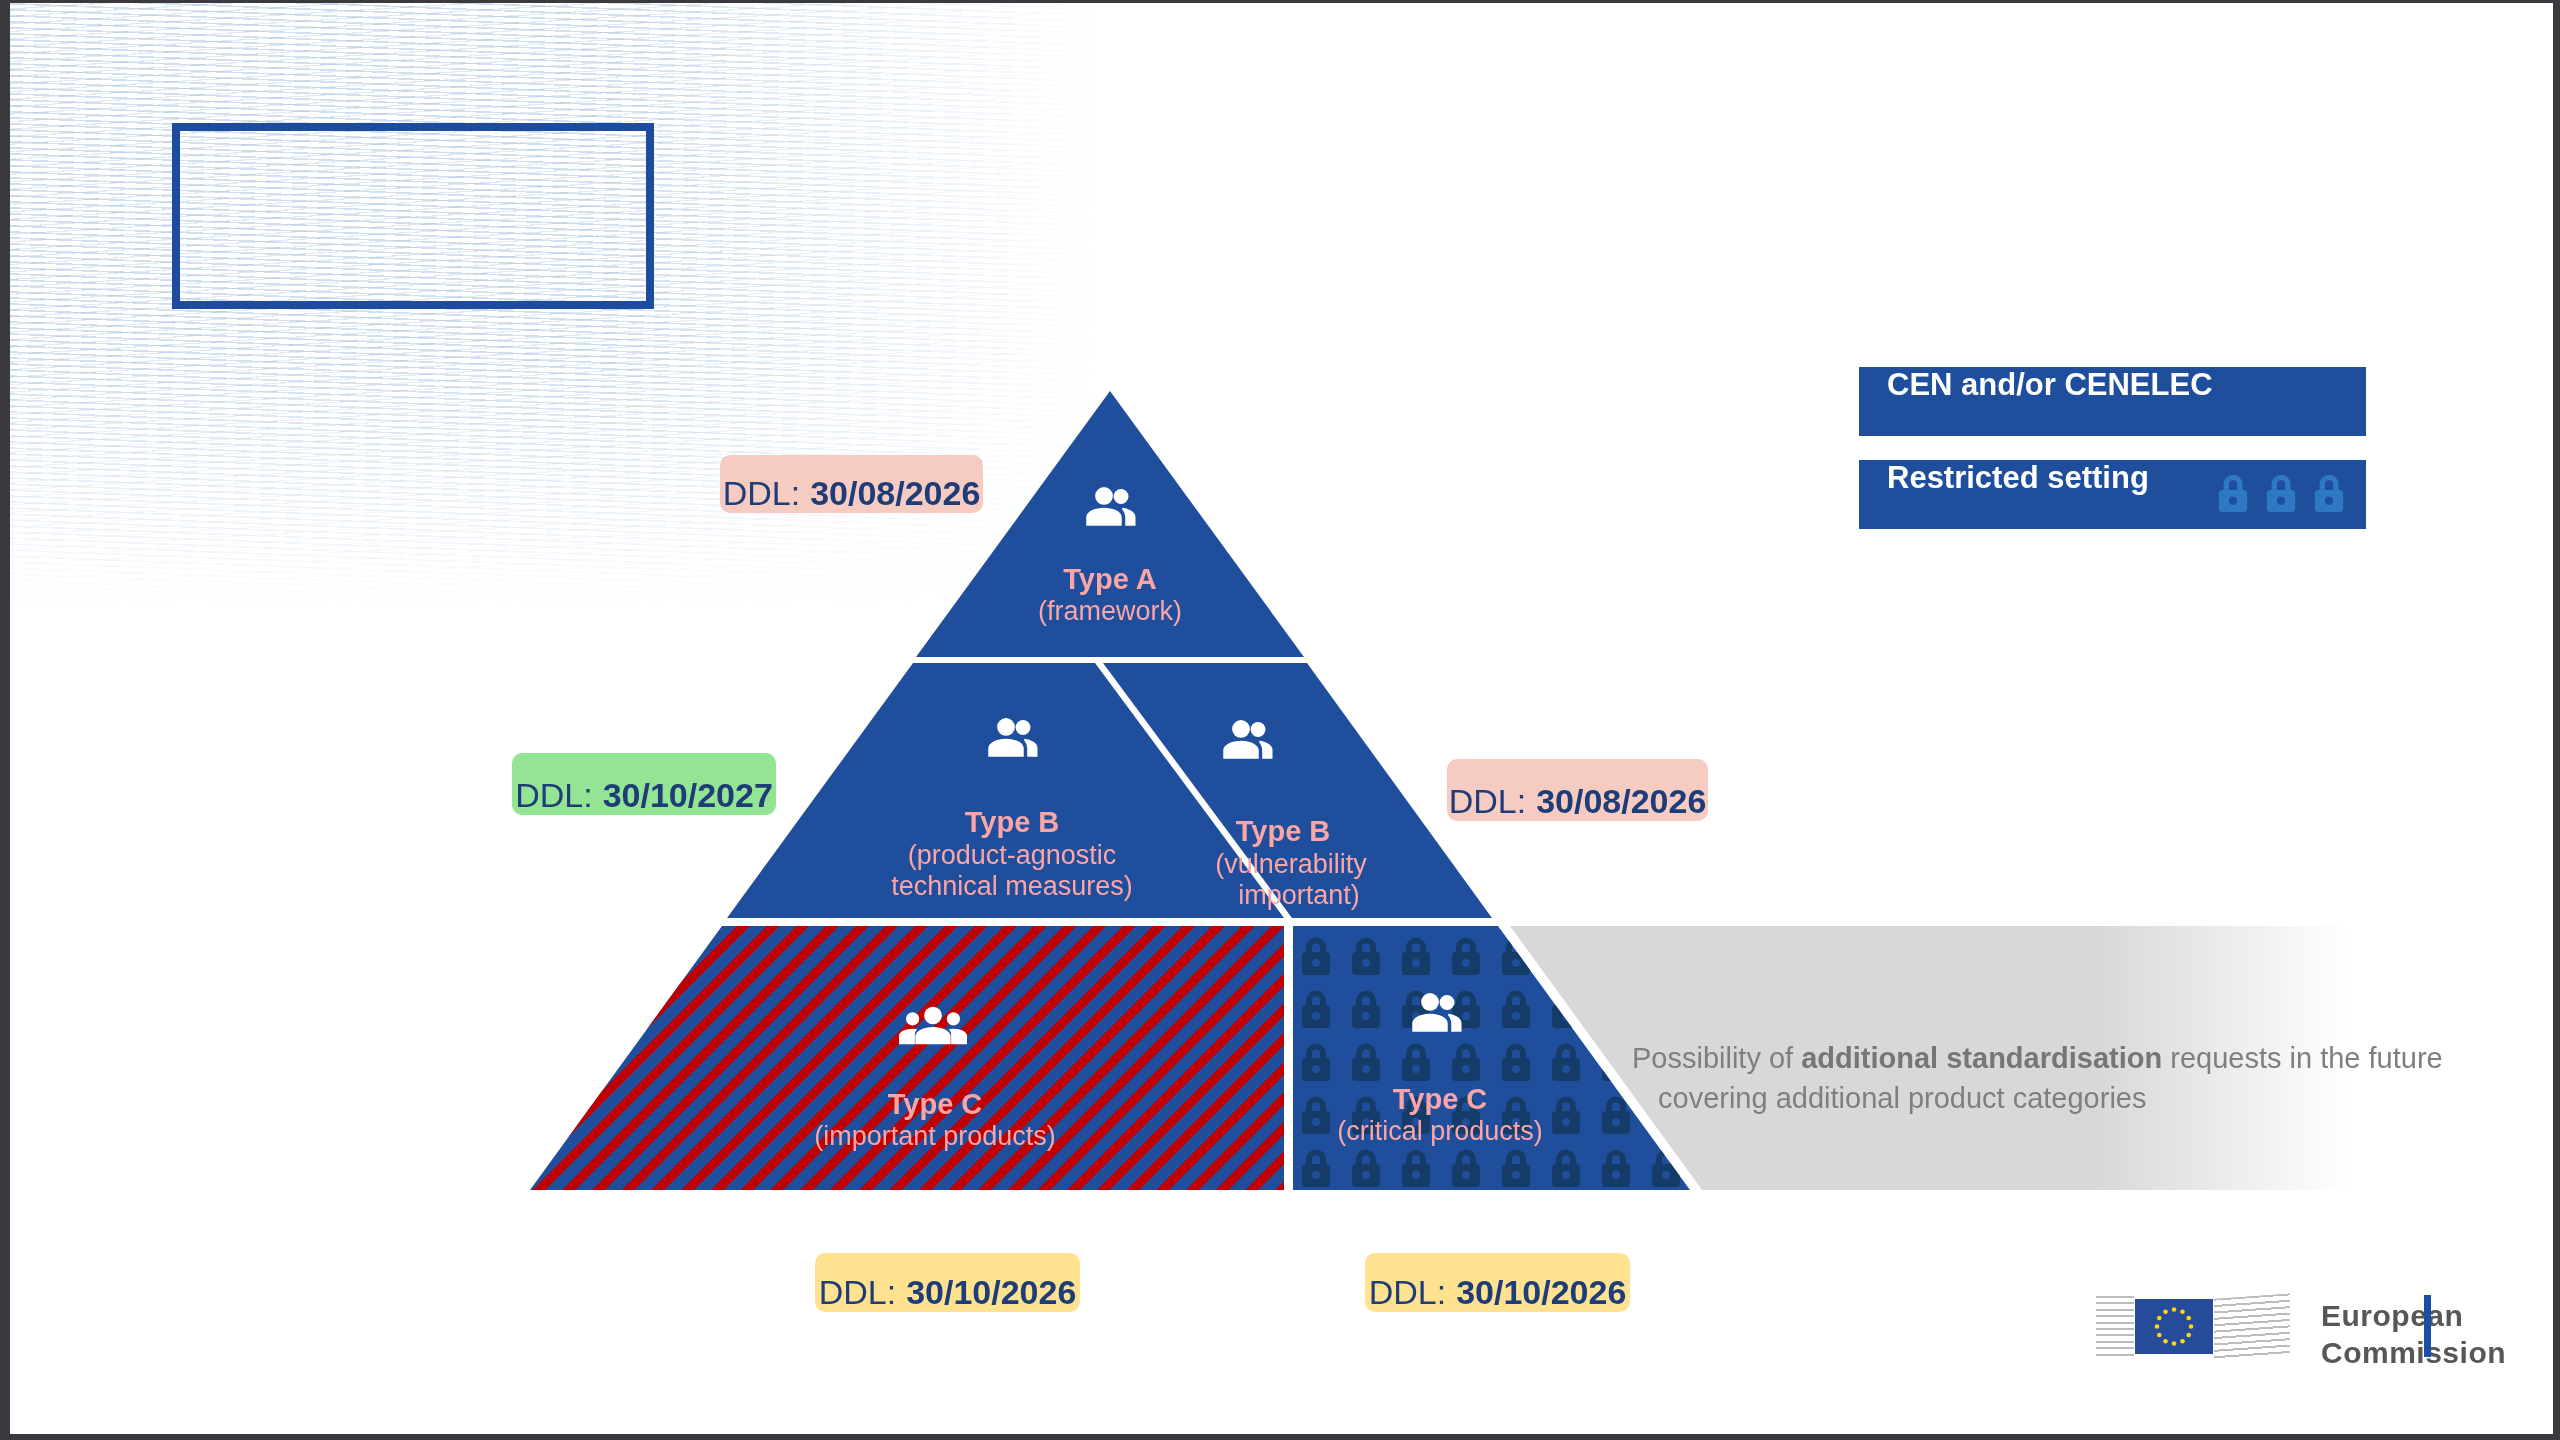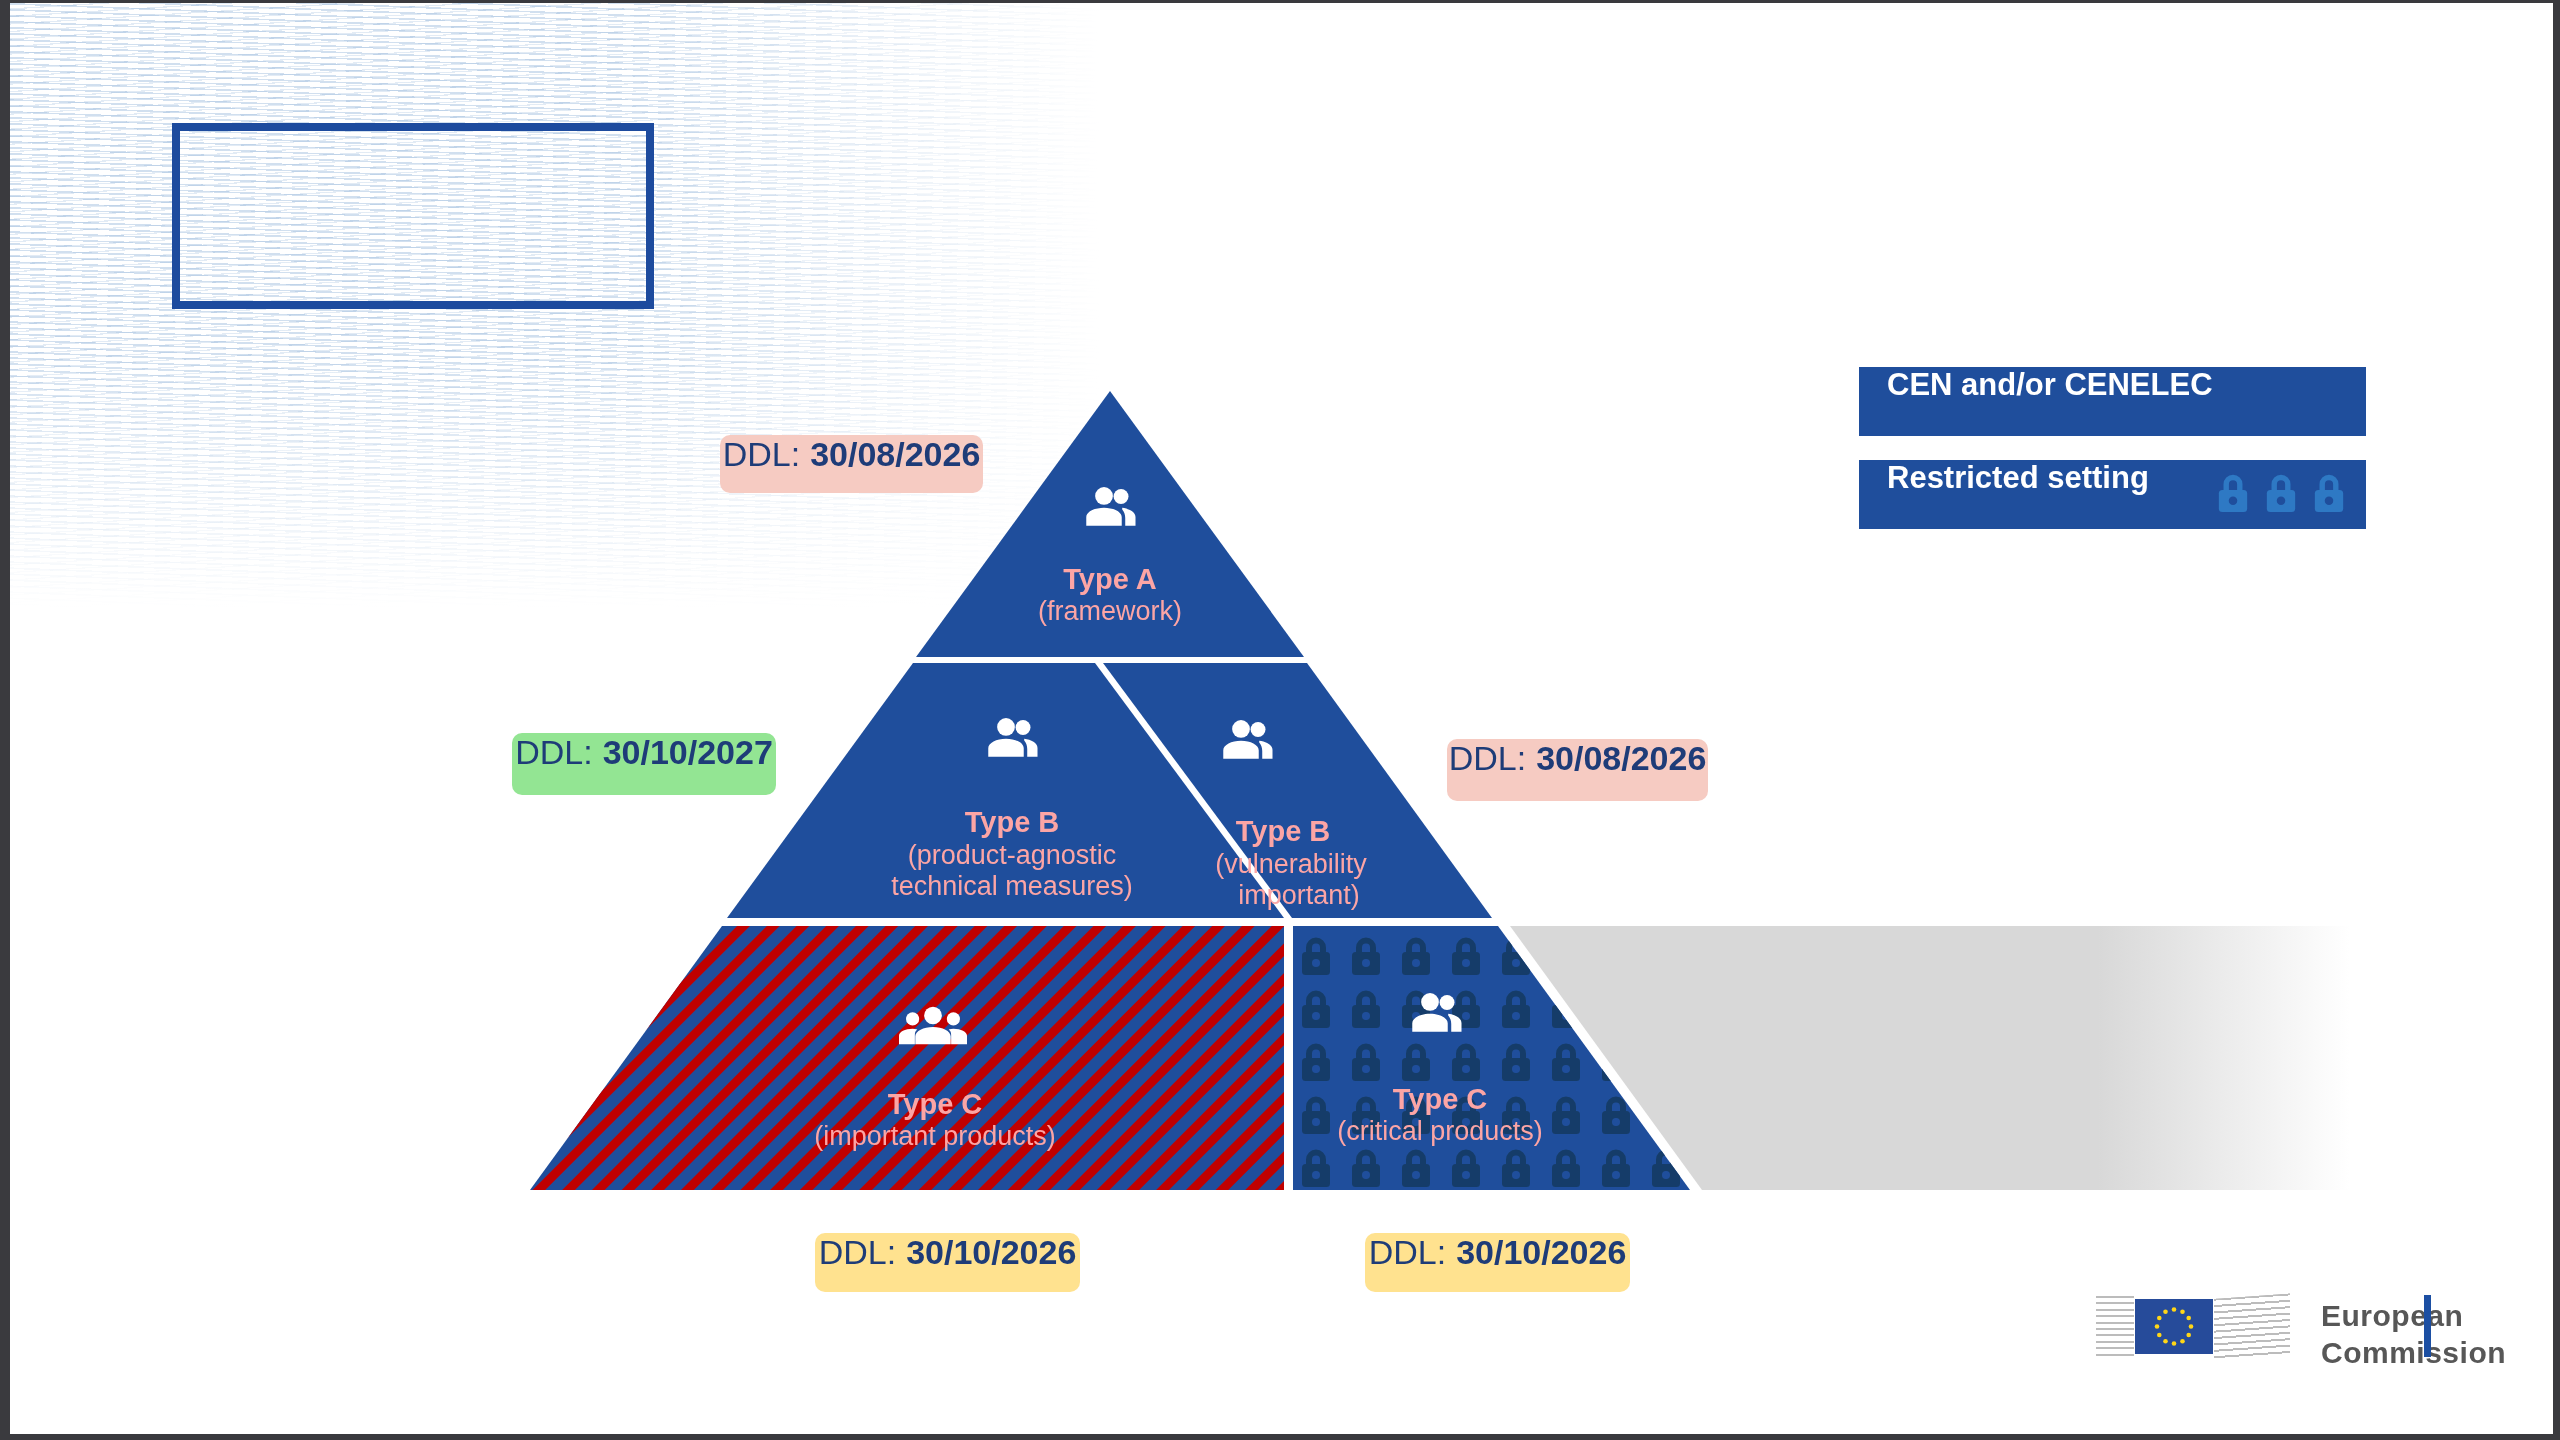--- a/index.html
+++ b/index.html
@@ -29,8 +29,8 @@
   .pyr-line{position:absolute;transform:translateX(-50%);color:#fca5a5;font-size:27px;white-space:nowrap;}
   .pyr-line.name{font-weight:bold;font-size:29px;}
 
-  .badge{position:absolute;display:flex;align-items:flex-start;justify-content:center;
-    border-radius:10px;font-size:34px;color:#1e3c78;white-space:nowrap;}
+  .badge{position:absolute;display:flex;align-items:flex-end;justify-content:center;
+    border-radius:10px;font-size:34px;color:#1e3c78;white-space:nowrap;margin-top:20px;}
   .badge .date{font-weight:bold;margin-left:10px;}
   .badge.pink{background:#f6cbc2;}
   .badge.green{background:#93e593;}

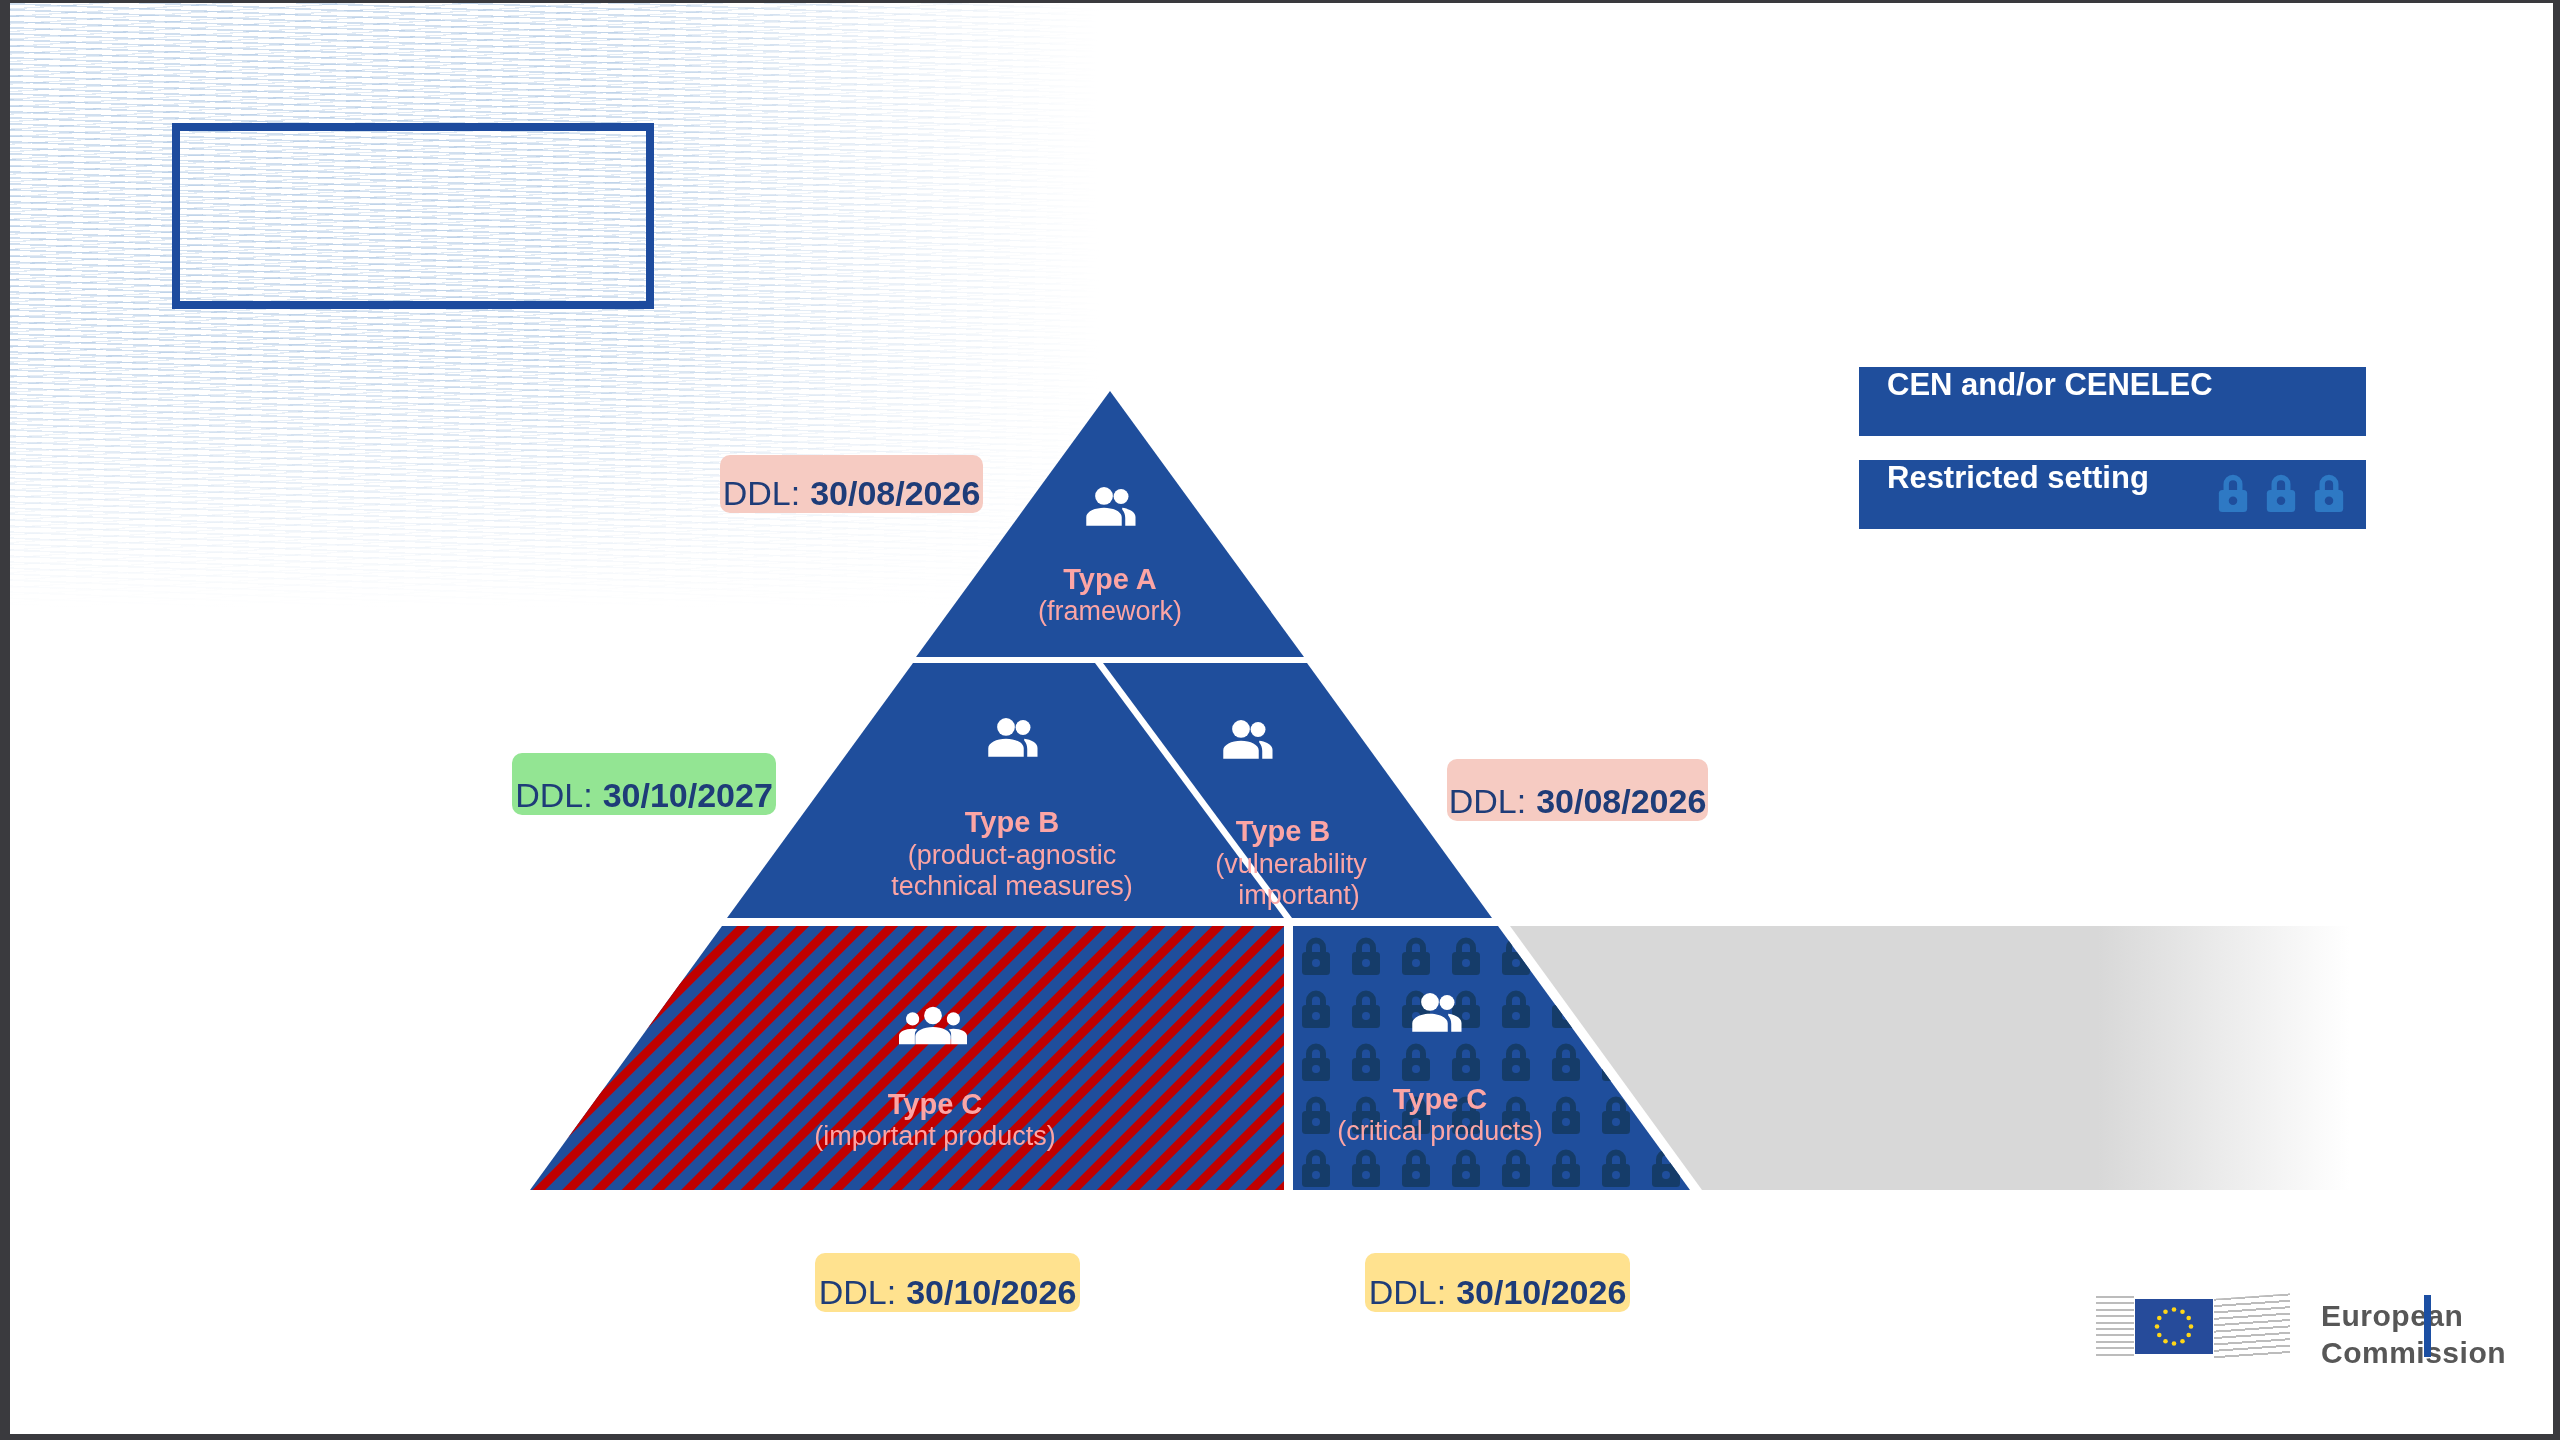--- a/index.html
+++ b/index.html
@@ -201,6 +201,10 @@
     </div>
   </div>
 
+  <div class="note">
+    <div><span>Possibility of </span><b>additional standardisation</b><span> requests in the future</span></div>
+    <div class="l2">covering additional product categories</div>
+  </div>
 
   <div class="ec-waves left"></div>
   <svg class="ec-flag" width="78" height="55" viewBox="0 0 78 55">

